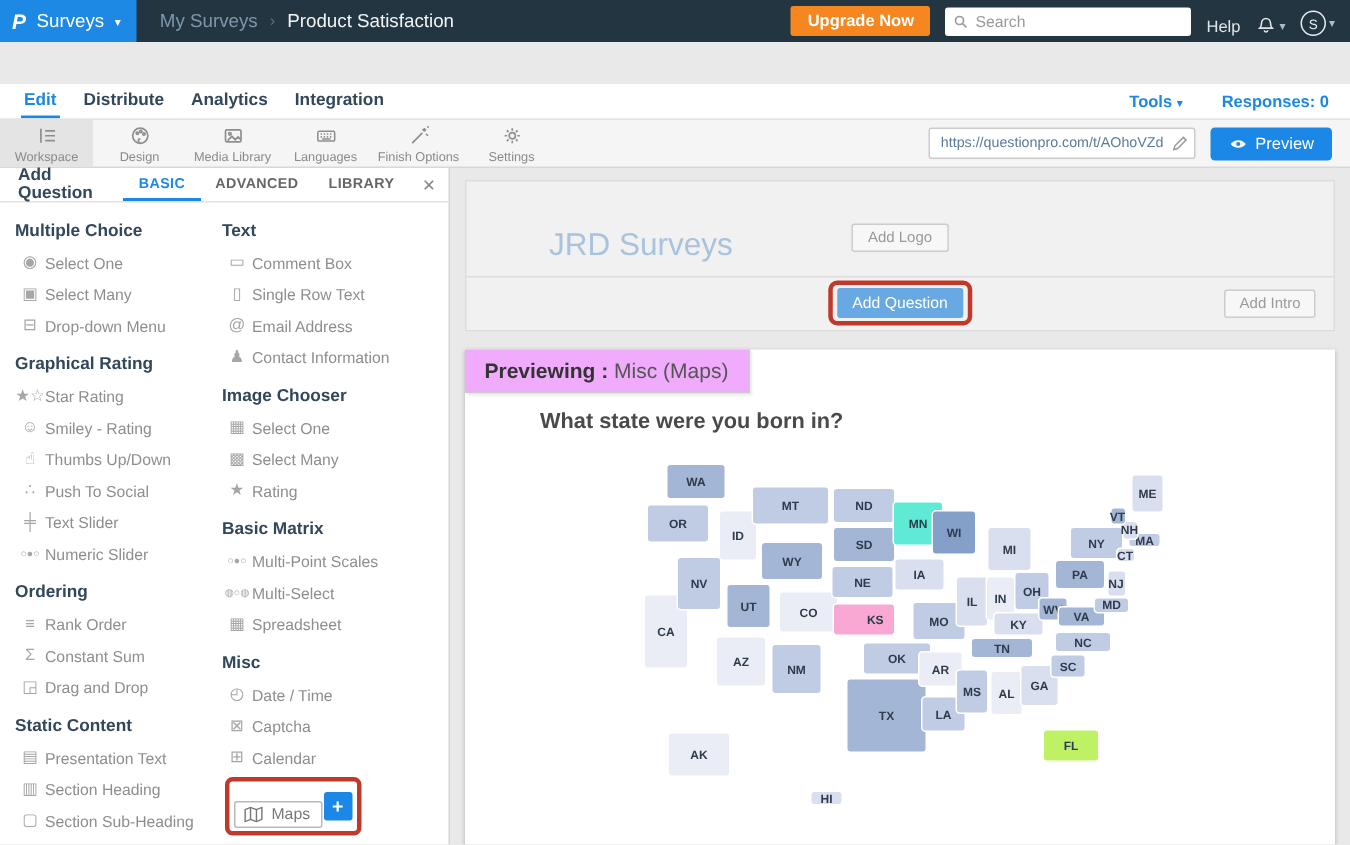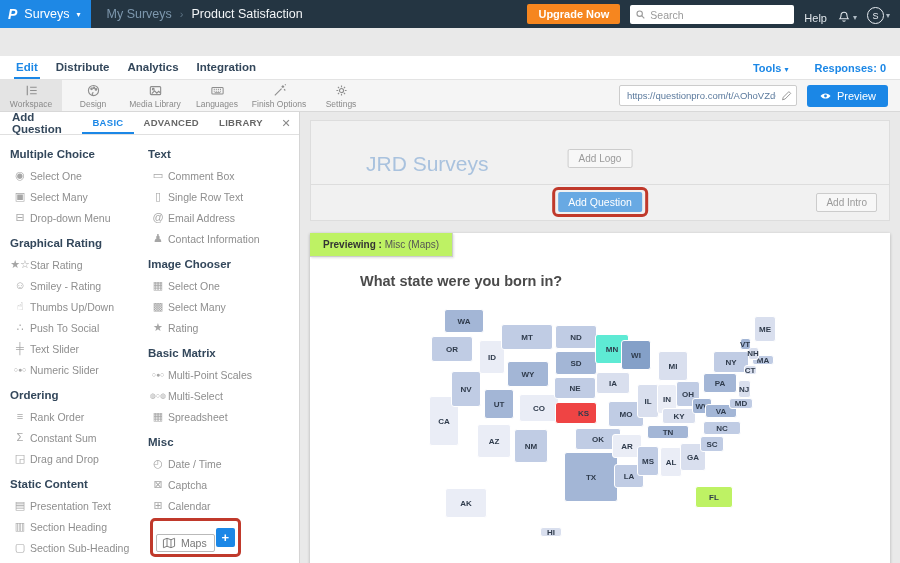--- a/index.html
+++ b/index.html
@@ -79,7 +79,7 @@
   .add-intro-btn { position:absolute; right:12px; top:8px; background:#f7f7f7; border:1px solid #ccc; border-radius:2px; color:#9a9a9a; font-size:10px; padding:3px 9px; cursor:pointer; }
 
   .preview-card { margin-top:12px; background:#fff; height:334px; position:relative; box-shadow:0 1px 3px rgba(0,0,0,.25); }
-  .preview-tab { position:absolute; left:0; top:0; background:#bef264; border-right:1px solid #ccc; border-bottom:1px solid #ccc; box-shadow:1px 1px 2px rgba(0,0,0,.12); padding:6px 13px; font-size:10px; color:#555; }
+  .preview-tab { position:absolute; left:0; top:0; background:#f0abfc; border-right:1px solid #ccc; border-bottom:1px solid #ccc; box-shadow:1px 1px 2px rgba(0,0,0,.12); padding:6px 13px; font-size:14px; color:#555; }
   .preview-tab b { color:#333; }
   .question-text { position:absolute; left:50px; top:40px; font-size:14.5px; font-weight:600; color:#4a4a4a; }
   .usmap { position:absolute; left:50%; transform:translateX(-50%); top:66px; width:400px; height:252px; }

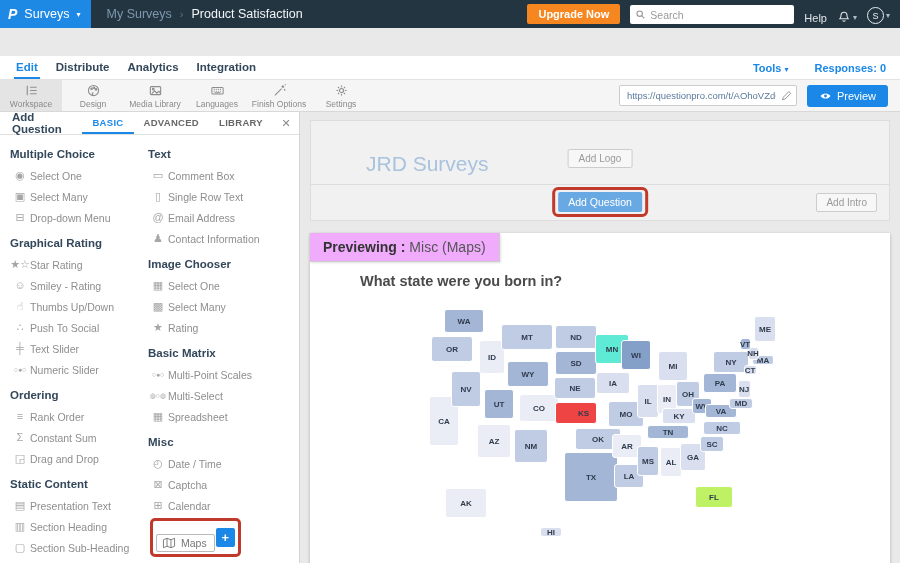--- a/index.html
+++ b/index.html
@@ -400,7 +400,7 @@
             <div class="state" style="left: 155px; top: 26px; width: 42px; height: 24px; background: rgb(192, 204, 228);">ND</div>
             <div class="state" style="left: 155px; top: 52px; width: 42px; height: 24px; background: rgb(163, 182, 214);">SD</div>
             <div class="state" style="left: 154px; top: 78px; width: 42px; height: 22px; background: rgb(192, 204, 228);">NE</div>
-            <div class="state" style="left: 155px; top: 103px; width: 42px; height: 22px; background: #ef4444; padding-left: 15px;">KS</div>
+            <div class="state" style="left: 155px; top: 103px; width: 42px; height: 22px; background: #f9a8d4; padding-left: 15px;">KS</div>
             <div class="state" style="left: 175px; top: 129px; width: 46px; height: 22px; background: rgb(192, 204, 228);">OK</div>
             <div class="state" style="left: 164px; top: 153px; width: 54px; height: 50px; background: rgb(163, 182, 214);">TX</div>
             <div class="state" style="left: 195px; top: 35px; width: 34px; height: 30px; background: #5eead4;">MN</div>

